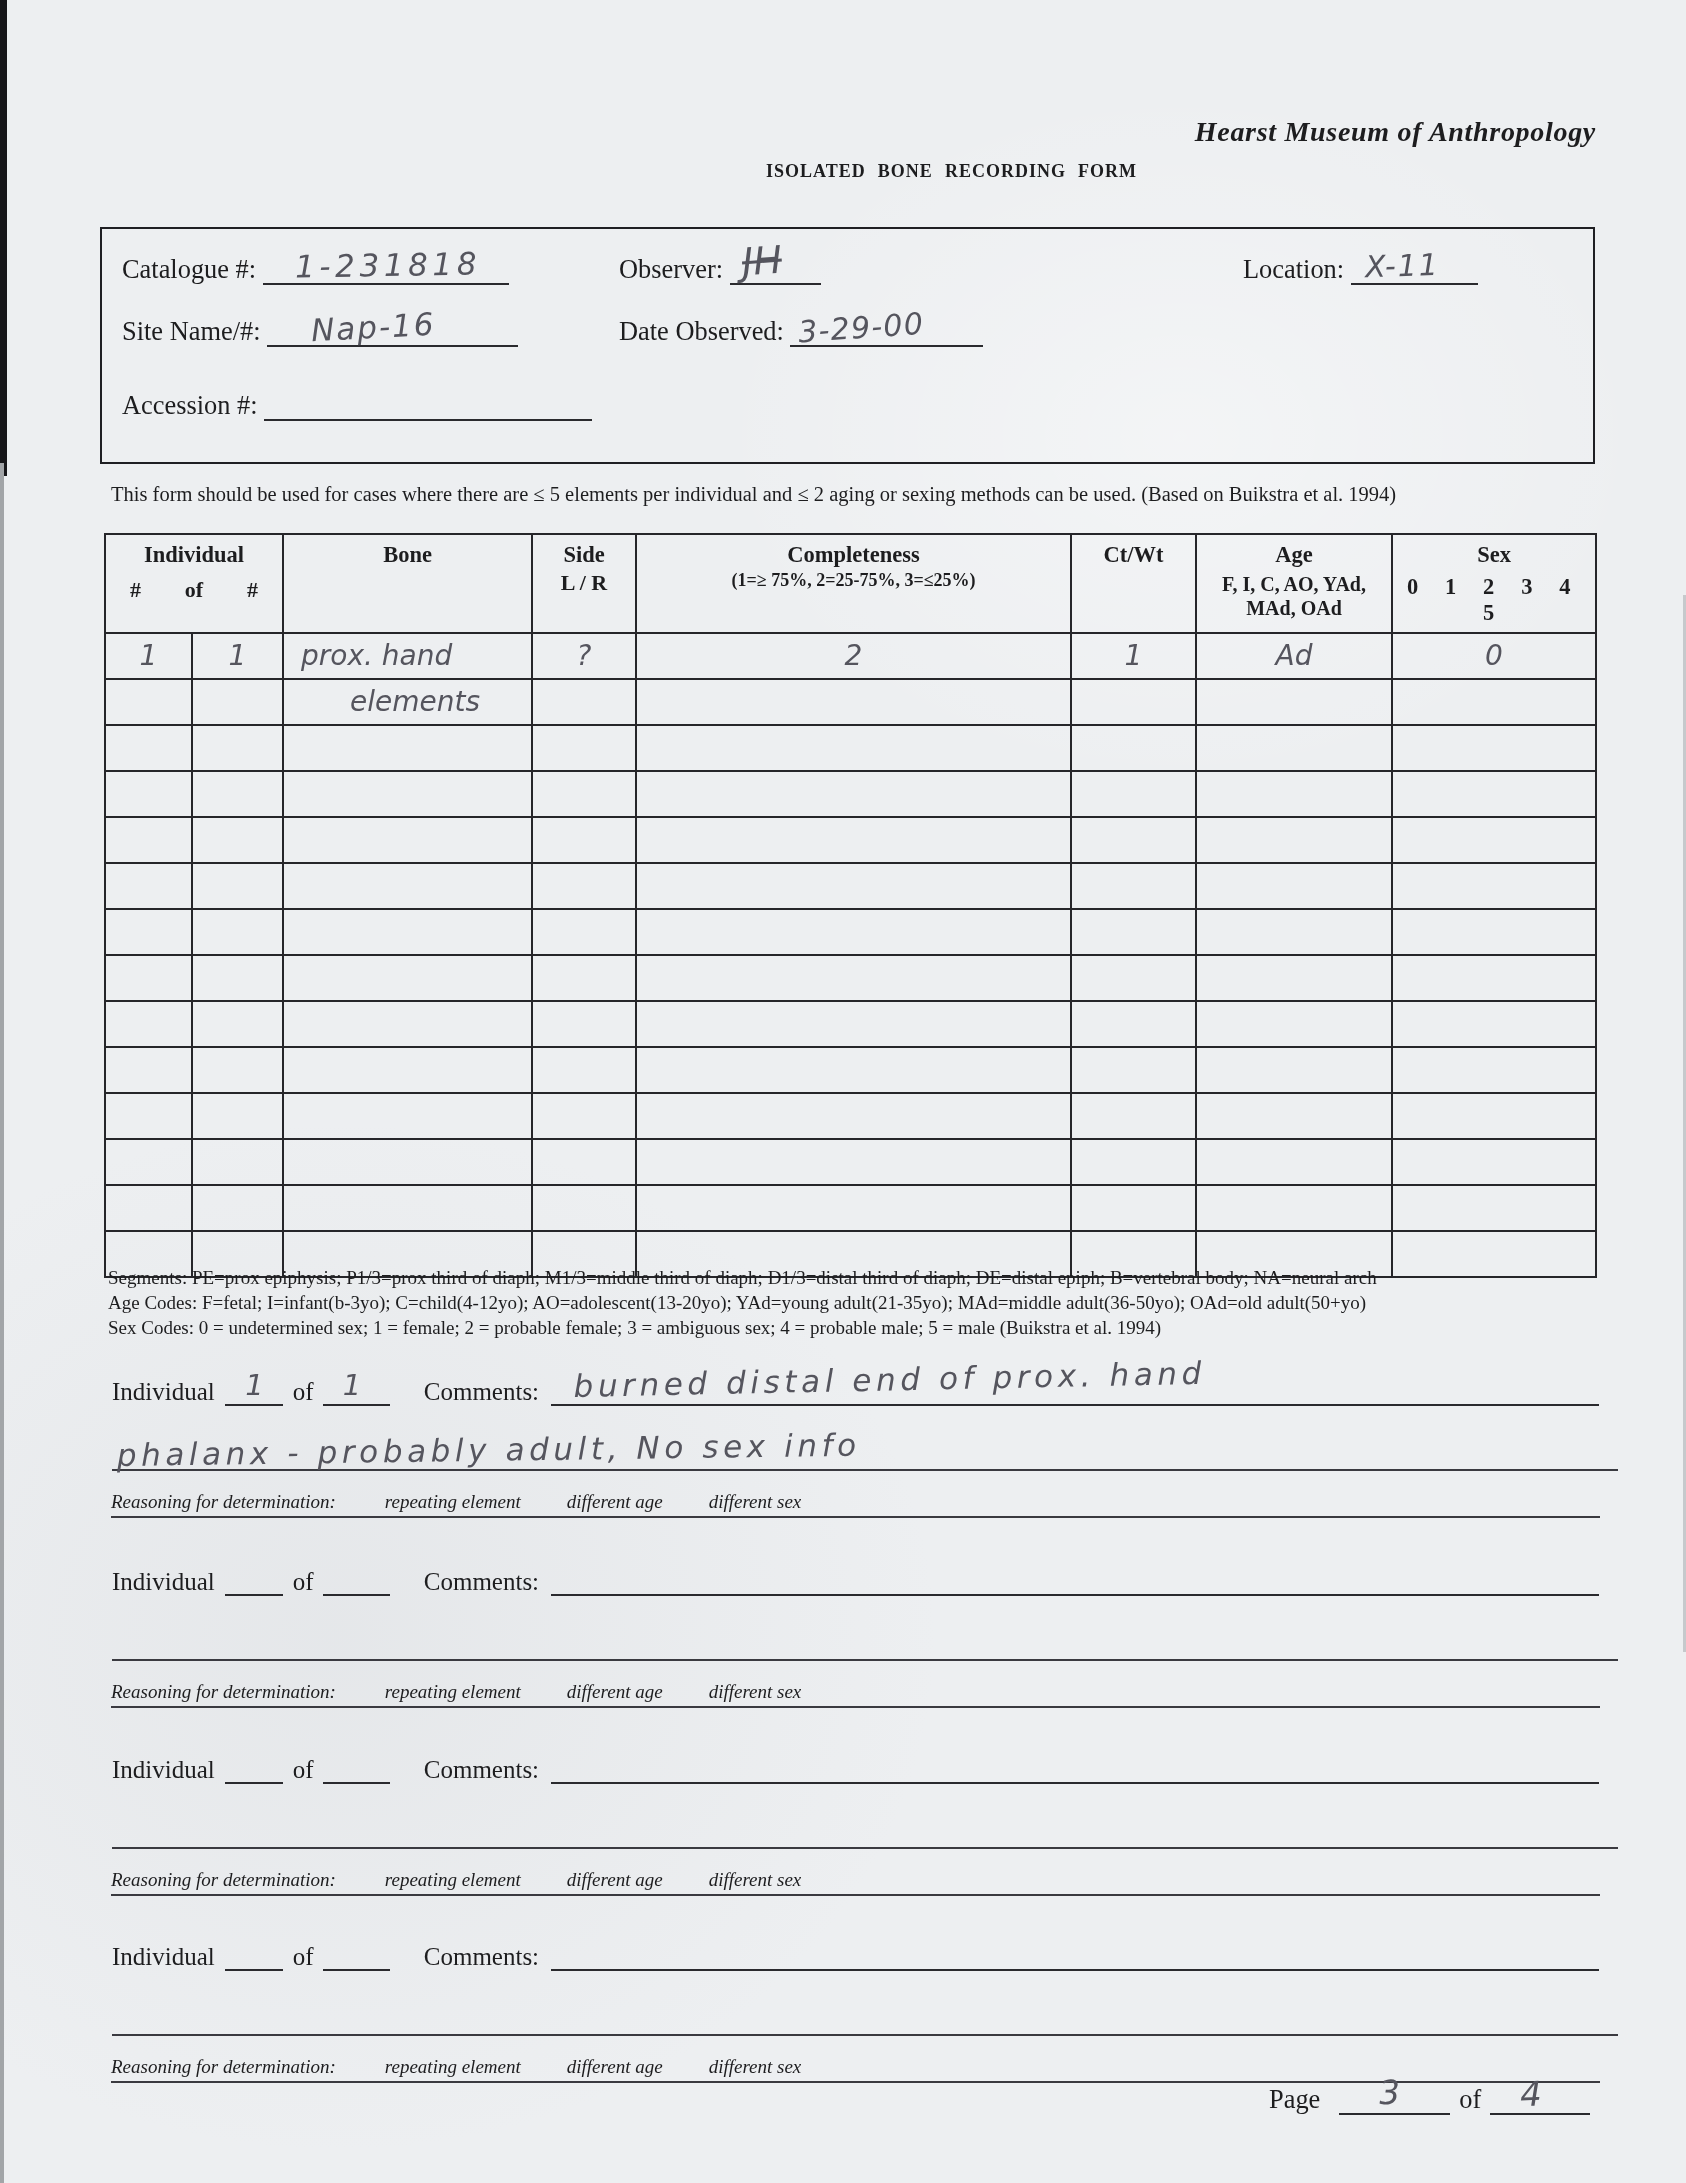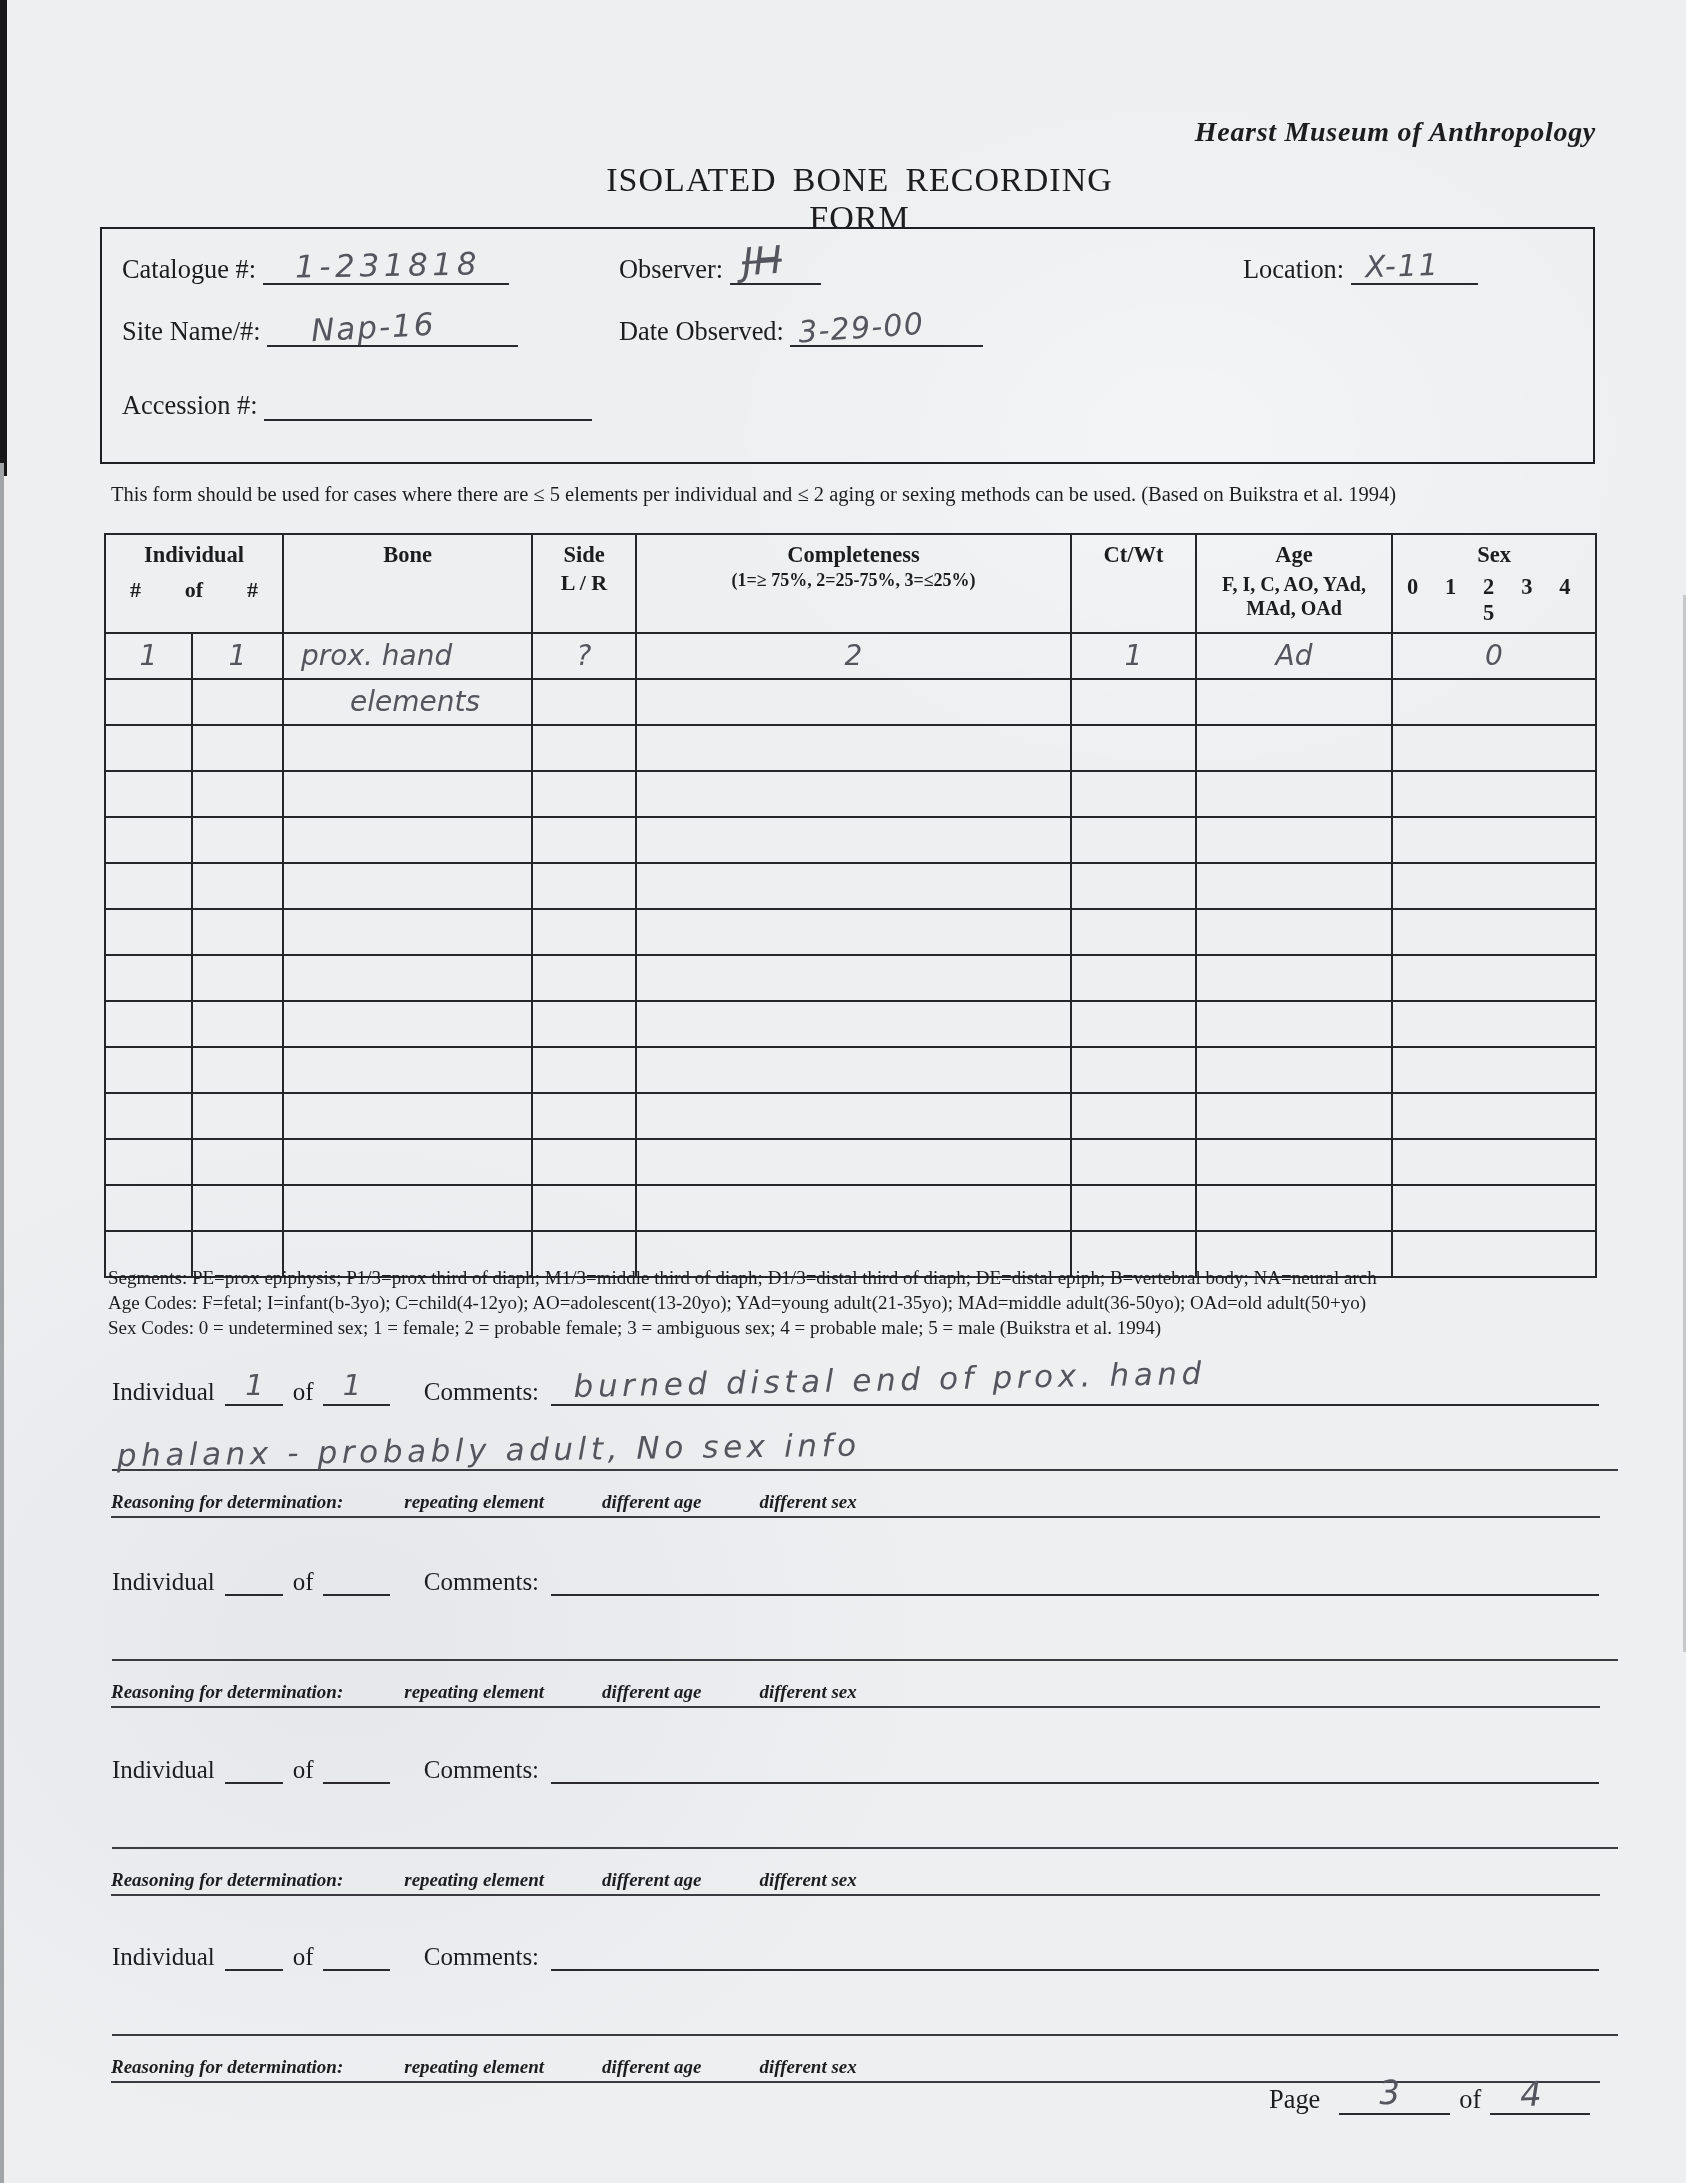--- a/index.html
+++ b/index.html
@@ -18,7 +18,7 @@
   .edge-right-soft { position:absolute; right:0; top:595px; width:3.3px; height:1057px; background:#c6c9cc; }
 
   .org-name { position:absolute; right:90px; top:116px; font-style:italic; font-weight:600; font-size:28px; letter-spacing:0.7px; }
-  .form-title { position:absolute; left:582px; top:161px; width:555px; text-align:center; font-weight:normal; font-size:34px; letter-spacing:1px; word-spacing:6.6px; }
+  .form-title { position:absolute; left:582px; top:161px; width:555px; text-align:right; font-weight:bold; font-size:18px; letter-spacing:1px; word-spacing:6.6px; }
 
   
   .info-box { position:absolute; left:100px; top:227px; width:1495px; height:237px; border:2.6px solid #1f1f23; box-sizing:border-box; }

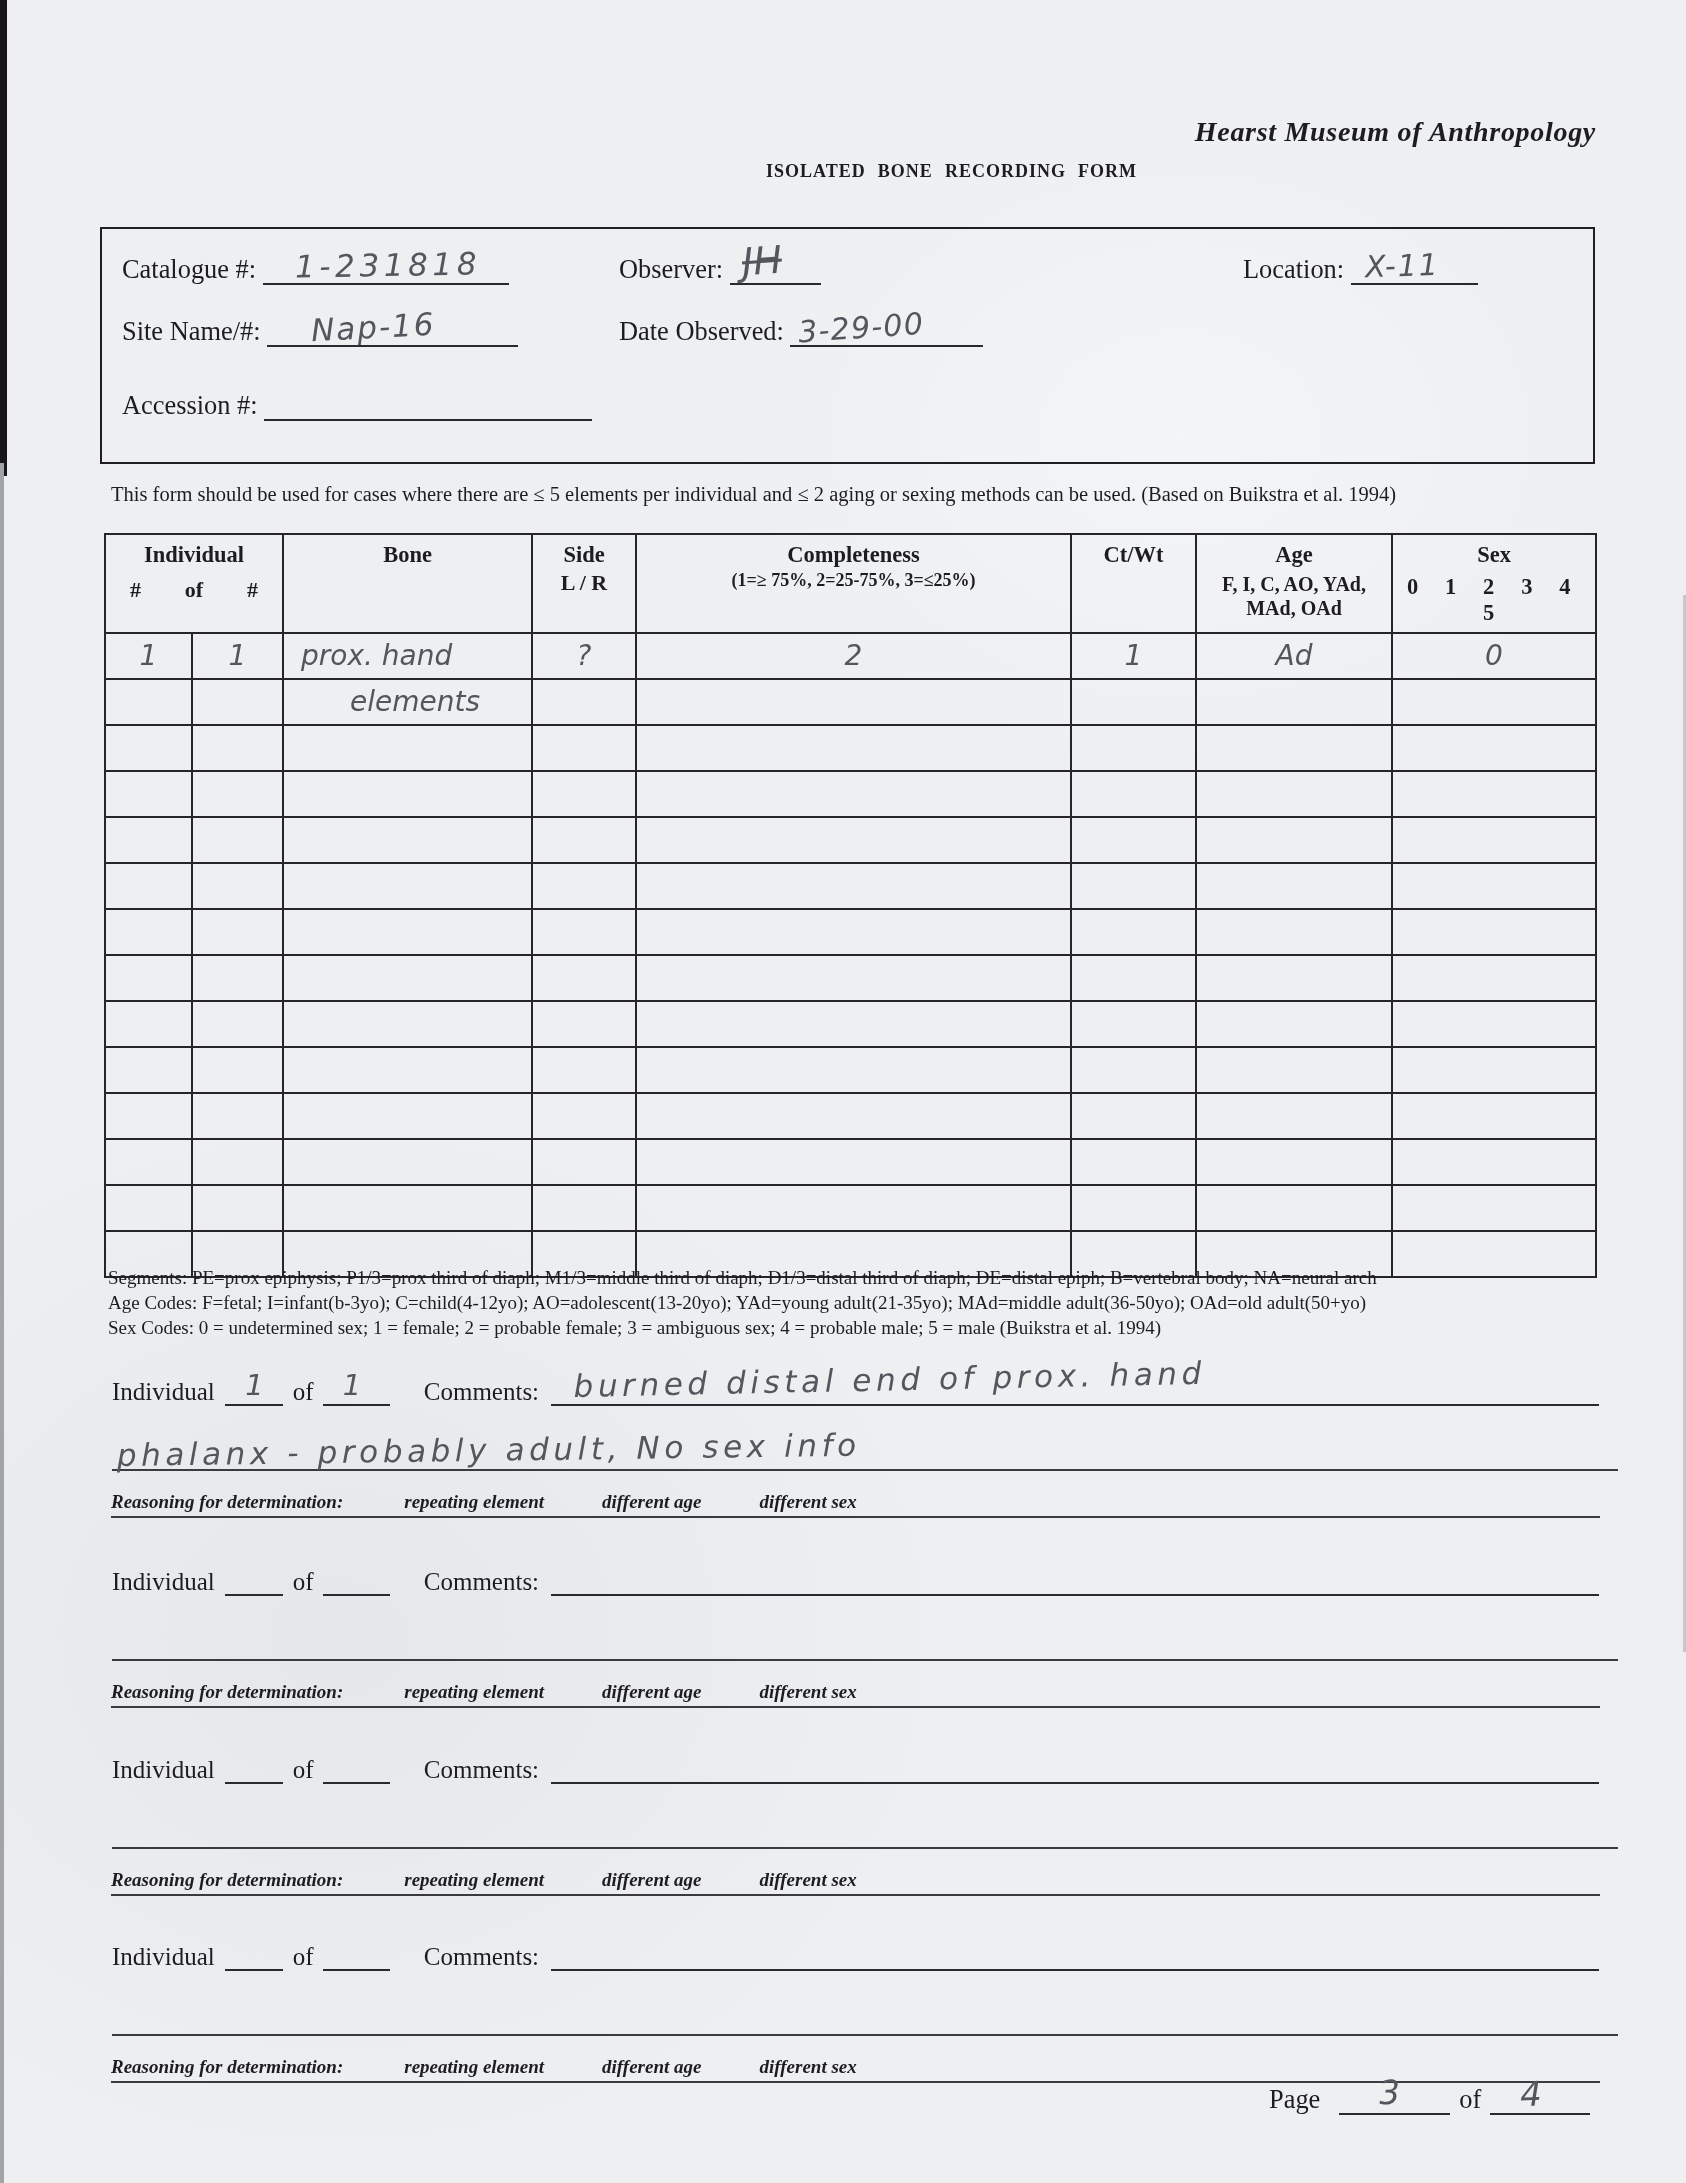--- a/index.html
+++ b/index.html
@@ -67,7 +67,7 @@
   .hw-comment1 { left:22.5px; bottom:-2.6px; font-size:31px; letter-spacing:4.6px; transform:rotate(-1.2deg); transform-origin:left bottom; }
   .full-line { position:absolute; left:112px; right:68px; top:73px; height:37px; border-bottom:2.3px solid #3a3a40; }
   .hw-comment2 { position:absolute; left:5.3px; bottom:-4px; font-size:31px; letter-spacing:4.6px; transform:rotate(-0.8deg); transform-origin:left bottom; }
-  .reason-row { position:absolute; left:111px; right:86px; top:132px; display:flex; align-items:flex-end; padding-bottom:3.3px; border-bottom:2px solid #3a3a40; font-size:19px; font-style:italic; font-weight:bold; white-space:nowrap;gap:12px; }
+  .reason-row { position:absolute; left:111px; right:86px; top:132px; display:flex; align-items:flex-end; padding-bottom:3.3px; border-bottom:2px solid #3a3a40; font-size:19px; font-style:italic; font-weight:normal; white-space:nowrap; }
   .reason-row .r-lbl { margin-right:49px; }
   .reason-row .r-item { margin-right:46px; }
 

